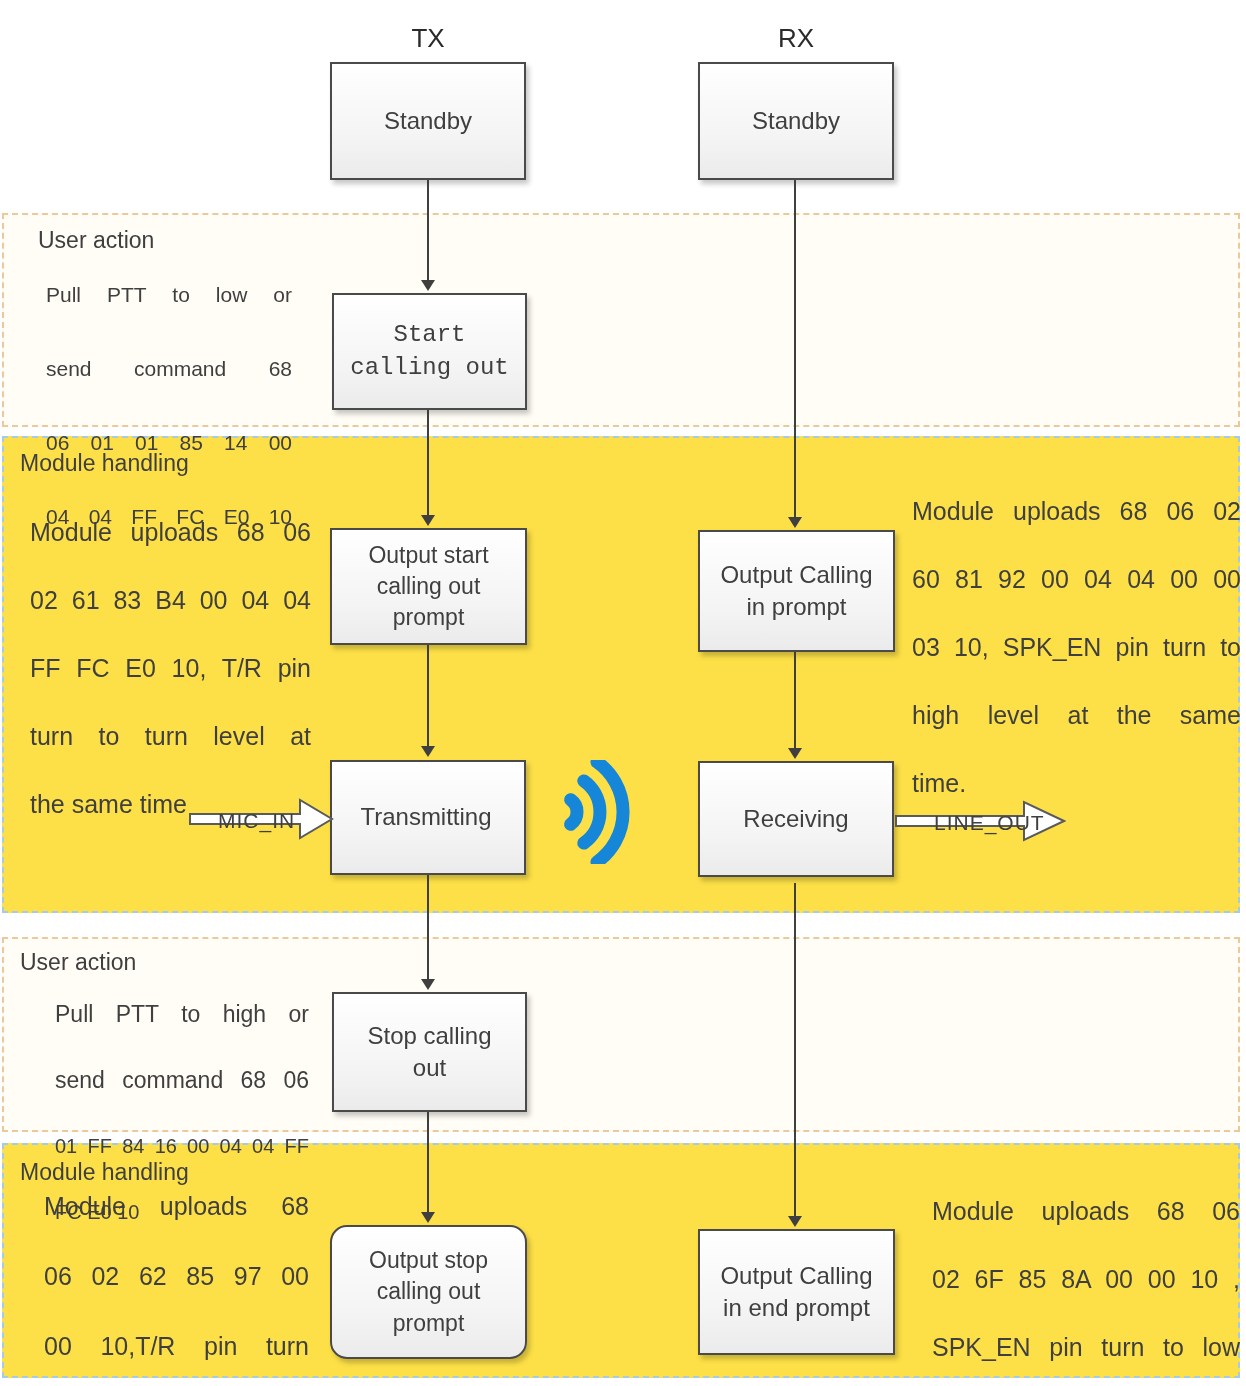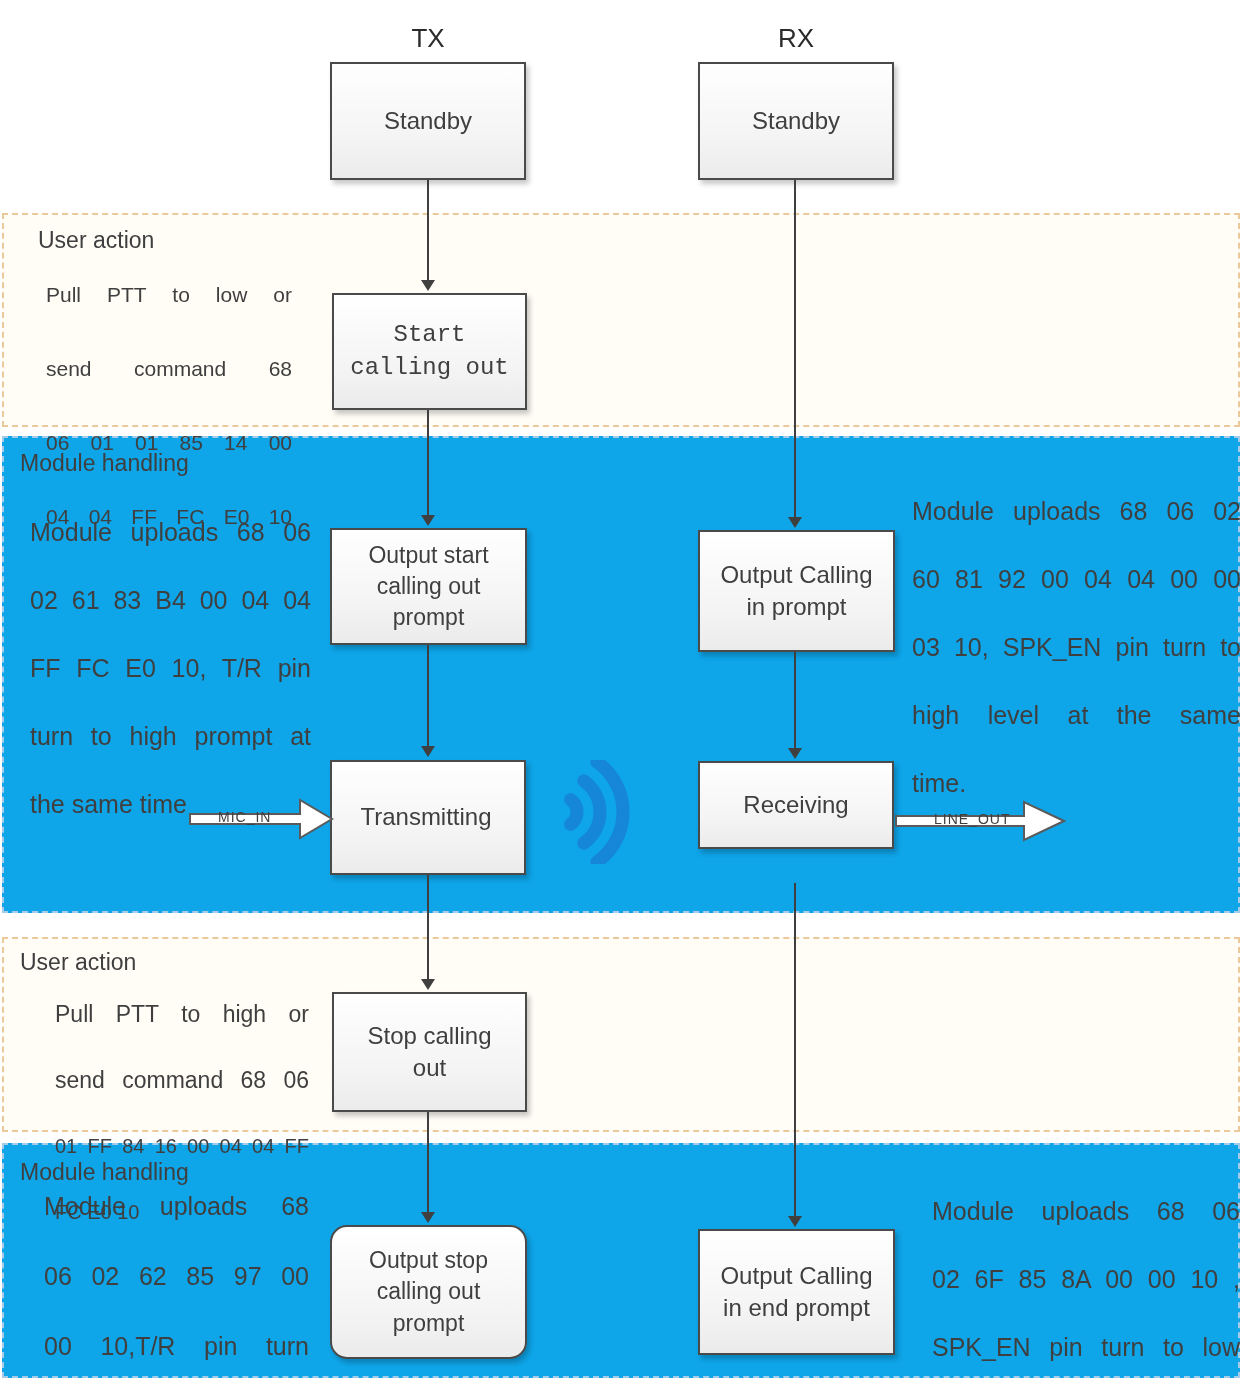--- a/index.html
+++ b/index.html
@@ -10,7 +10,7 @@
   
   .band{position:absolute;left:2px;width:1238px;box-sizing:border-box;border:2px dashed;}
   .band.user{border-color:#ecc99b;background:#fffdf6;}
-  .band.module{border-color:#a6cbe8;background:#0ea5e9;}
+  .band.module{border-color:#a6cbe8;background:#fde047;}
   .band-label{position:absolute;font-size:23px;color:#3f3f3f;}
   
   .tblock{position:absolute;color:#3f3f3f;}

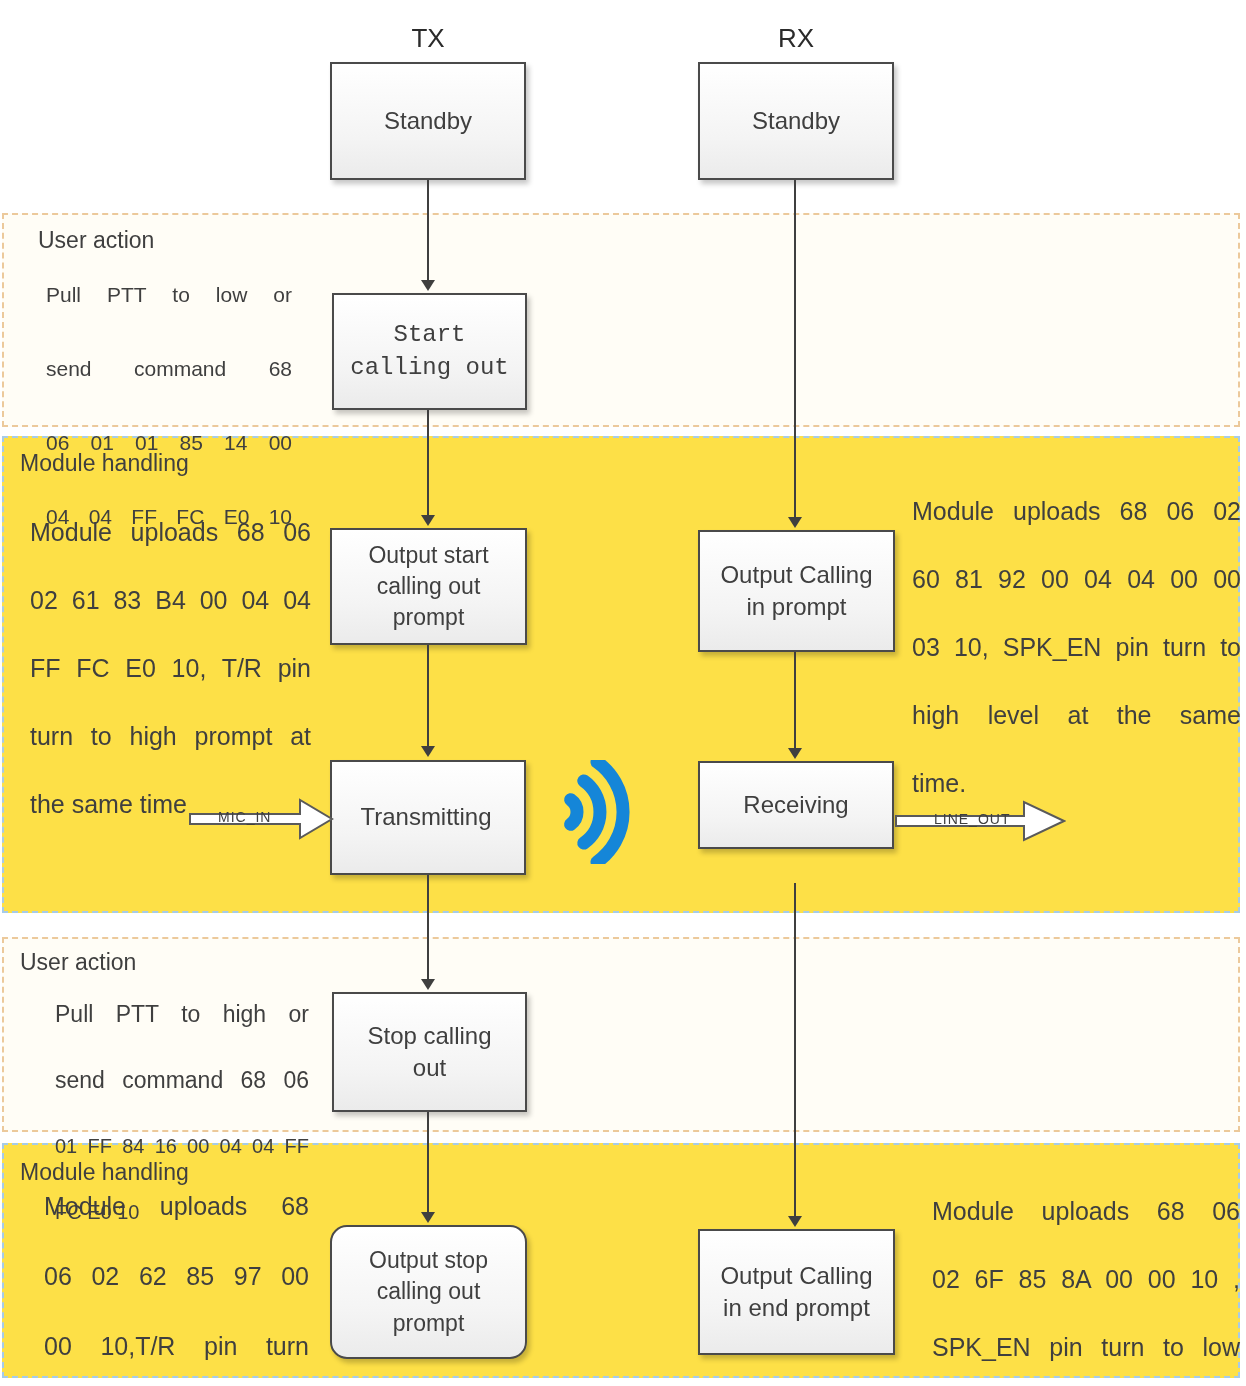--- a/index.html
+++ b/index.html
@@ -75,7 +75,7 @@
       <div class="jline">Module uploads 68 06</div>
       <div class="jline">02 61 83 B4 00 04 04</div>
       <div class="jline">FF FC E0 10, T/R pin</div>
-      <div class="jline">turn to high prompt at</div>
+      <div class="jline">turn to turn level at</div>
       <div class="jline short">the same time</div>
     </div>
   <div class="tblock tb2r">

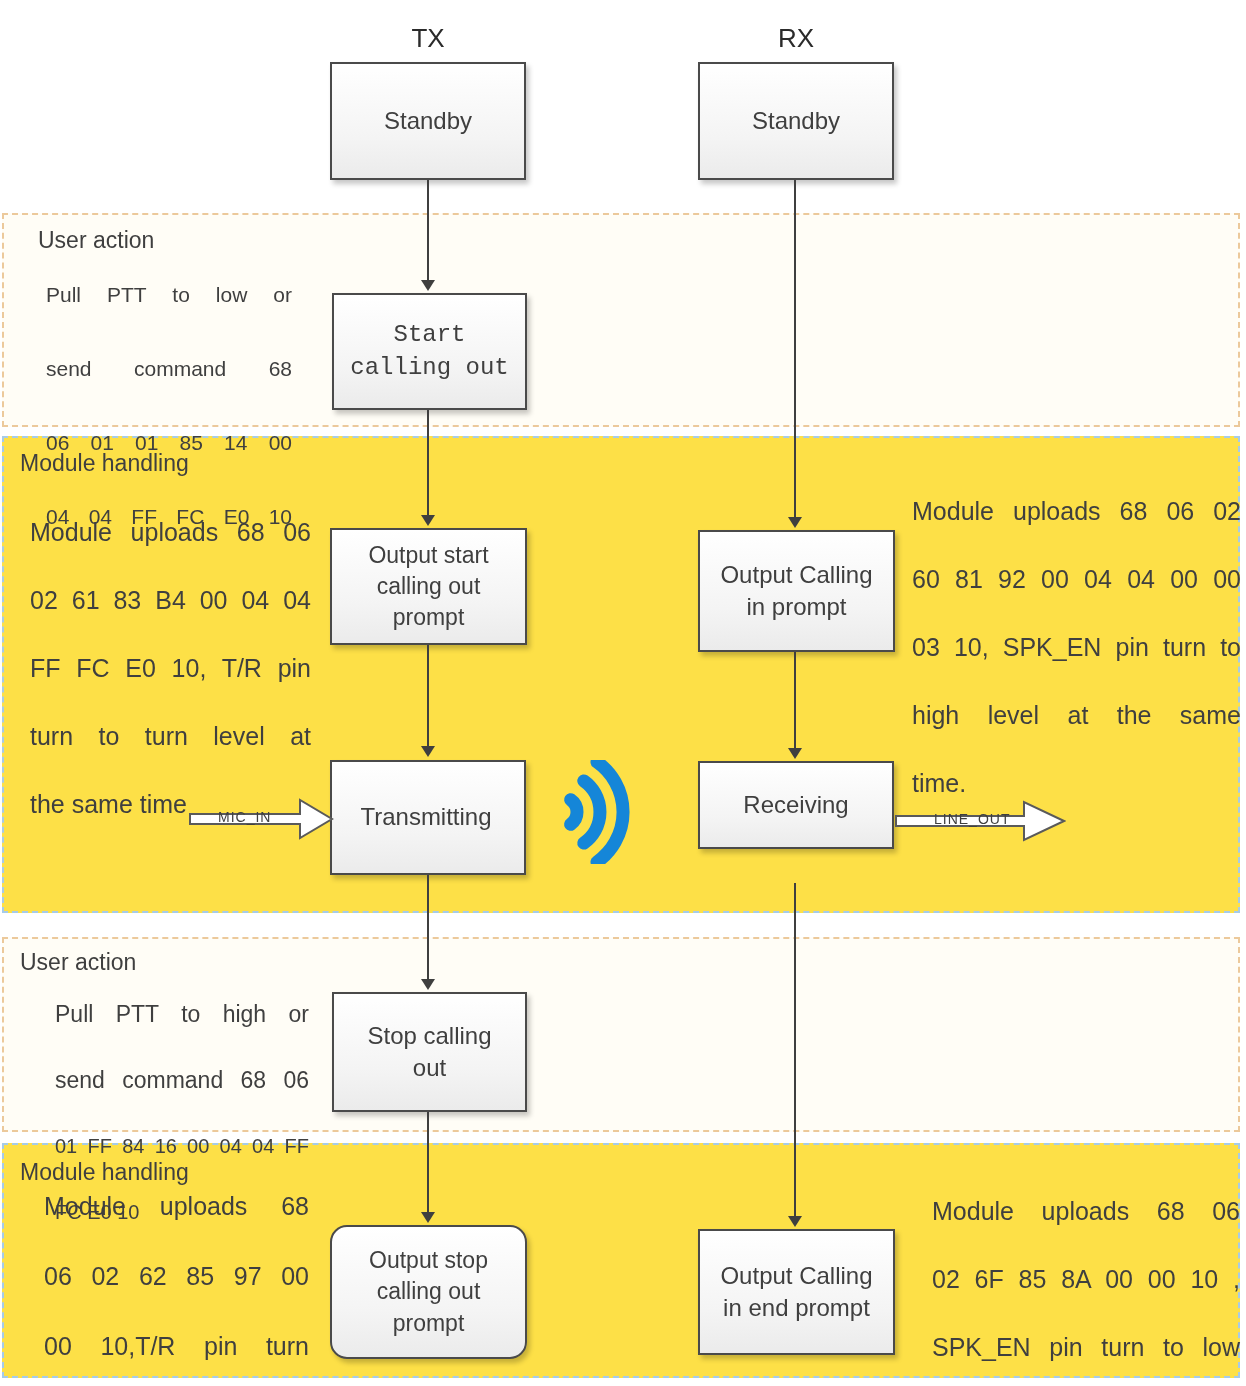--- a/index.html
+++ b/index.html
@@ -45,7 +45,7 @@
   }
   
   .blockarrow{position:absolute;}
-  .io-label{position:absolute;font-size:14px;color:#3f3f3f;letter-spacing:1px;}
+  .io-label{position:absolute;font-size:21px;color:#3f3f3f;letter-spacing:1px;}
 </style>
 </head>
 <body>

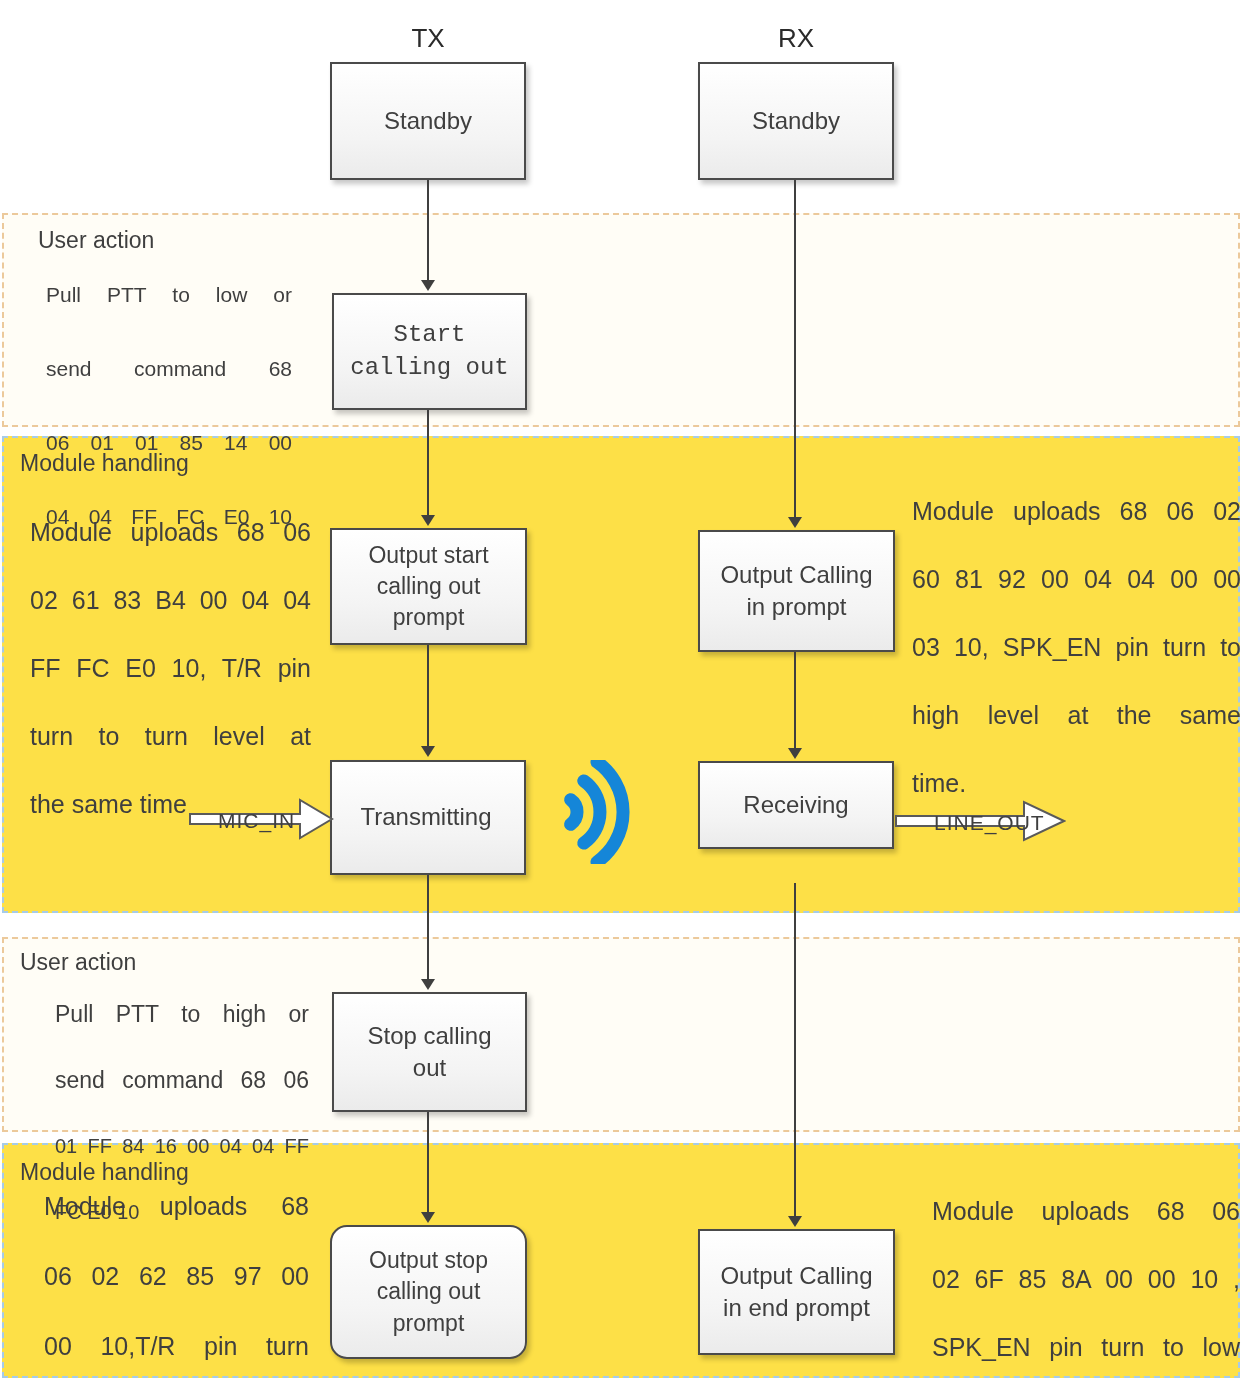--- a/index.html
+++ b/index.html
@@ -130,7 +130,7 @@
   <div class="node" style="left:698px;top:530px;width:197px;height:122px;padding:6px 20px;">
     <span>Output Calling in prompt</span>
   </div>
-  <div class="node" style="left:698px;top:761px;width:196px;height:88px;">
+  <div class="node" style="left:698px;top:761px;width:196px;height:116px;">
     <span>Receiving</span>
   </div>
   <div class="node" style="left:698px;top:1229px;width:197px;height:126px;padding:21px 10px;">

